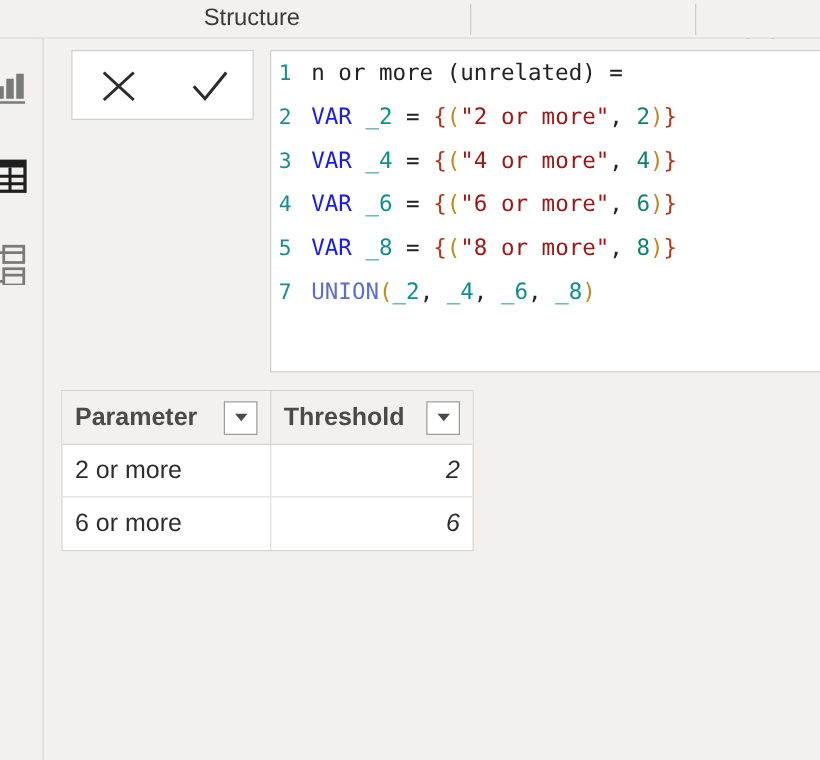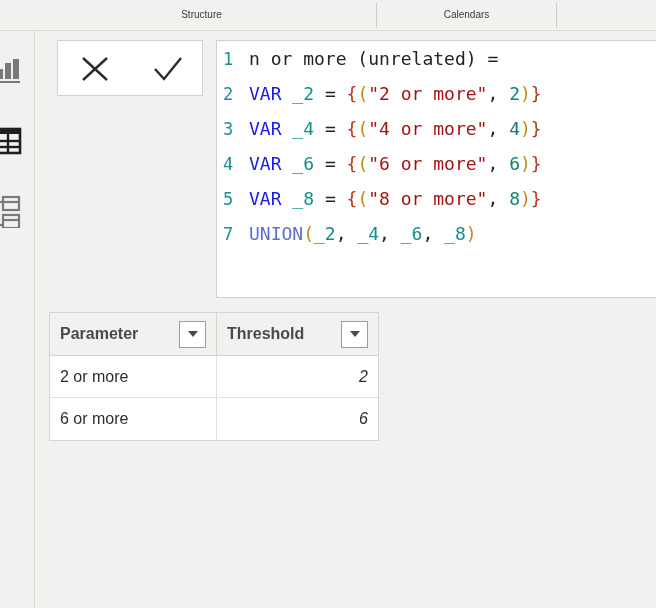--- a/index.html
+++ b/index.html
@@ -30,7 +30,7 @@
     height: 30px;
     line-height: 30px;
     text-align: center;
-    font-size: 10px;
+    font-size: 19px;
     color: #3b3b3b;
     white-space: nowrap;
     overflow: hidden;

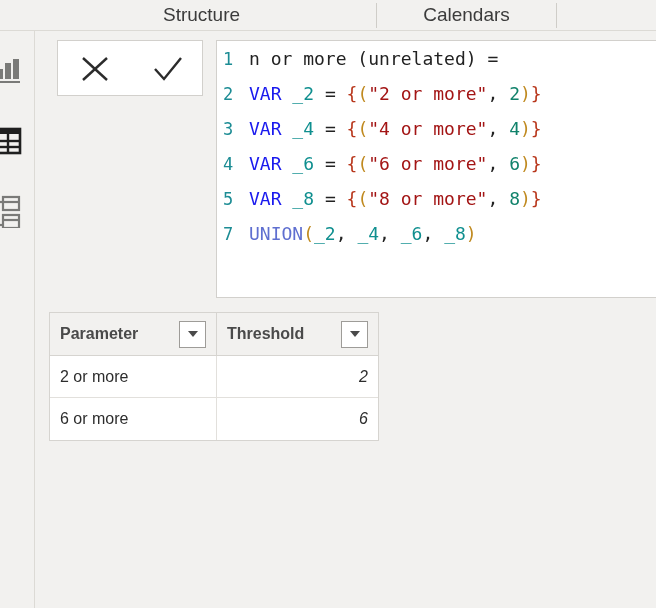--- a/index.html
+++ b/index.html
@@ -183,7 +183,6 @@
 
 <div id="tabstrip">
     <div class="tab" style="left: 27px; width: 349px;">Structure</div>
-    <div class="tab" style="left: 377px; width: 179px;">Calendars</div>
     <div class="tab" style="left: 557px; width: 99px; margin-top: 25px;">Relation</div>
     <div class="tab-sep" style="left: 376px;"></div>
     <div class="tab-sep" style="left: 556px;"></div>

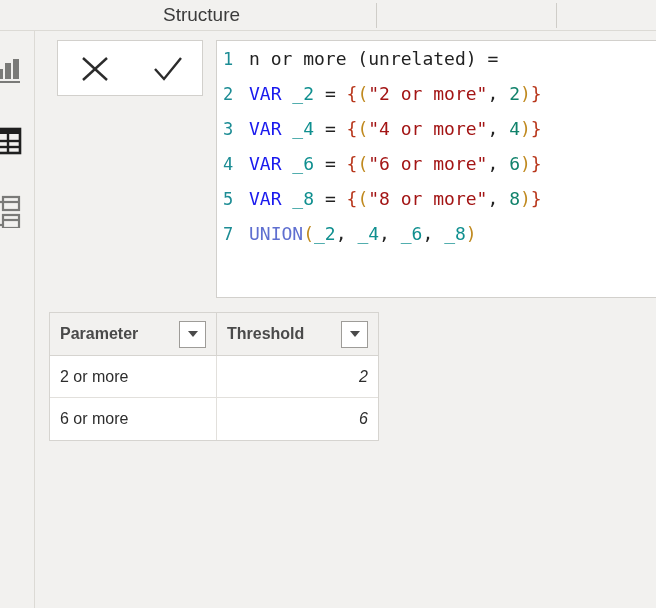--- a/index.html
+++ b/index.html
@@ -150,7 +150,7 @@
     align-items: center;
     box-sizing: border-box;
     padding: 0 10px;
-    font-size: 16px;
+    font-size: 20px;
     color: #2d2d2d;
     overflow: hidden;
     white-space: nowrap;

